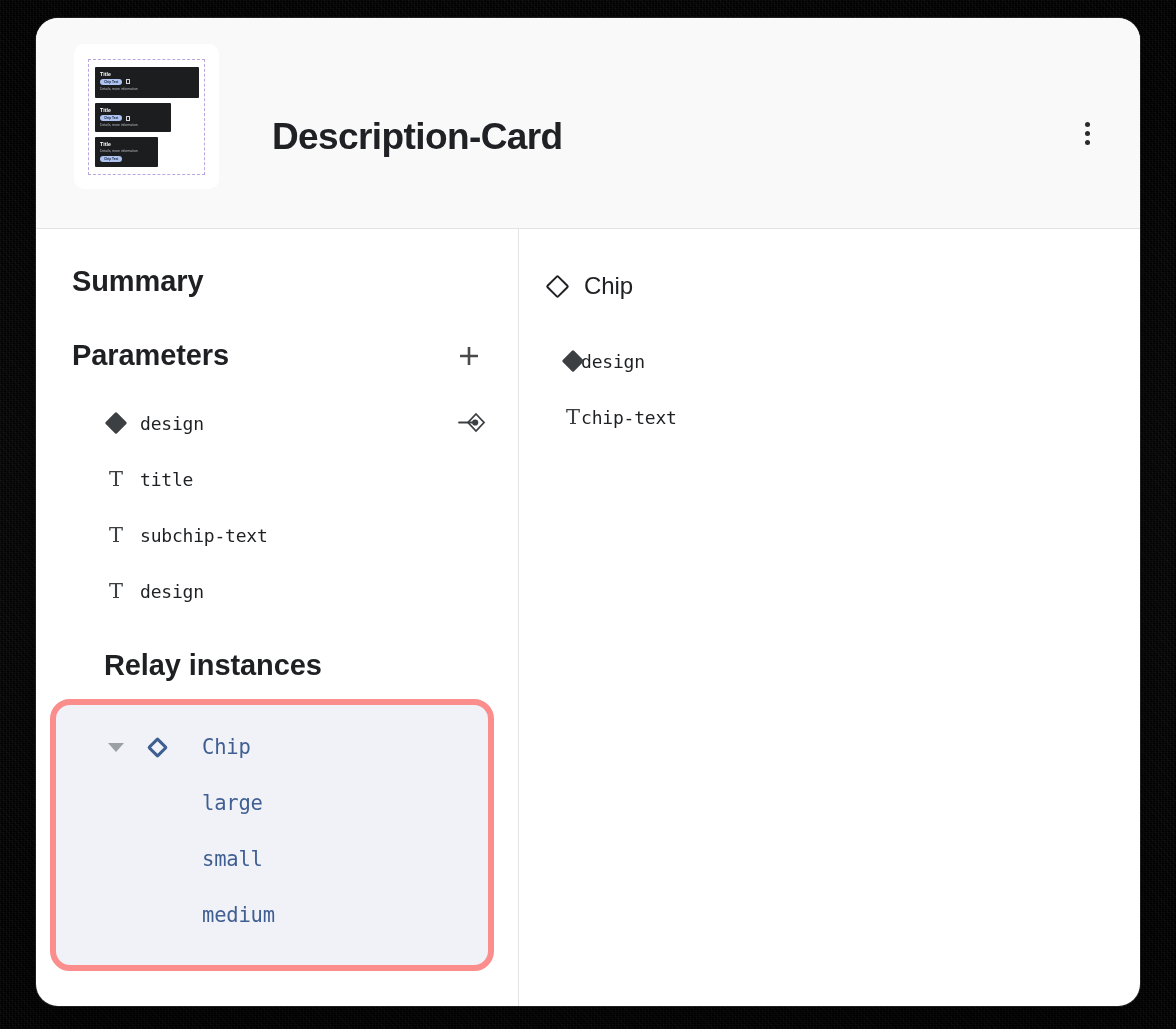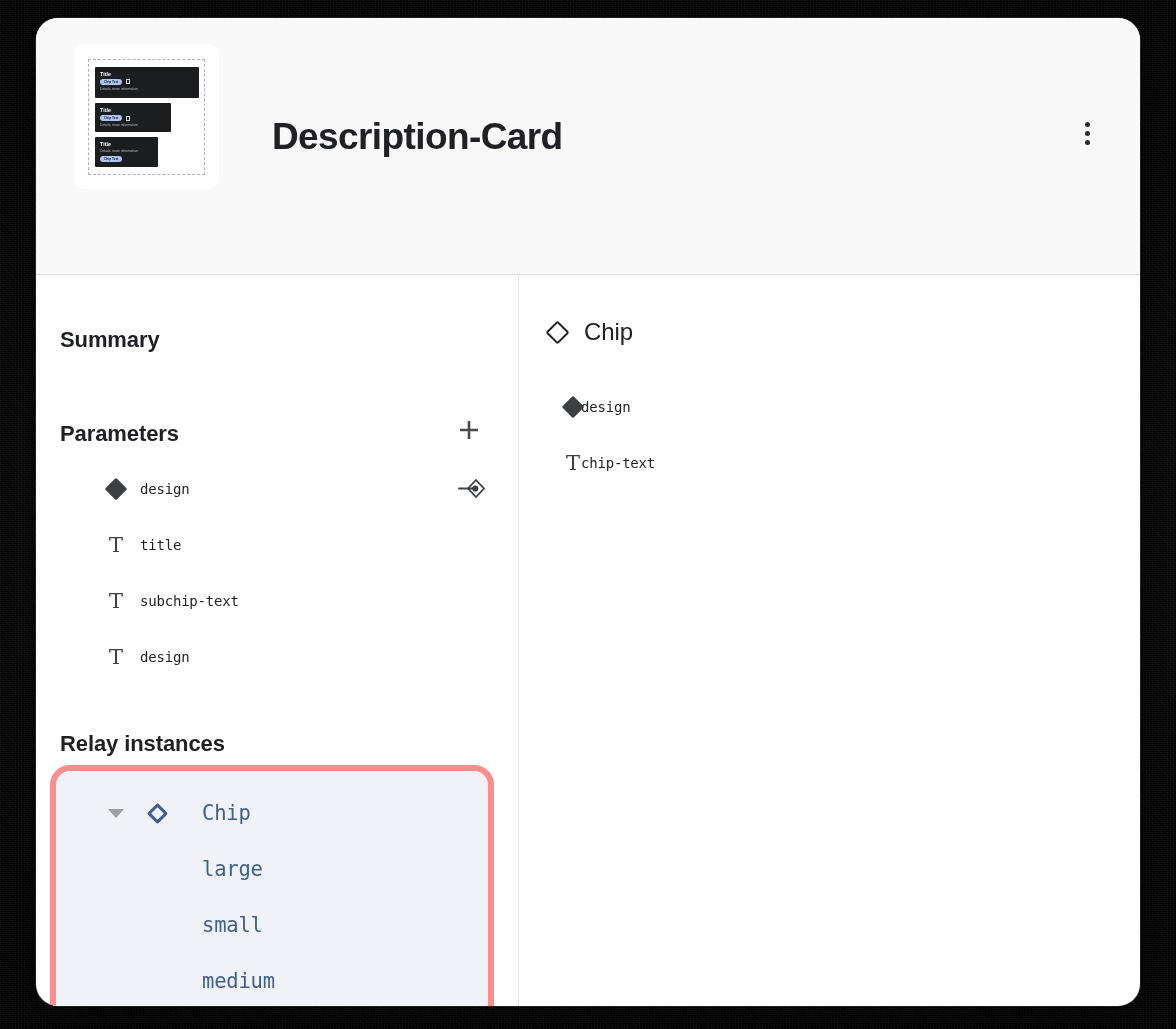--- a/index.html
+++ b/index.html
@@ -52,7 +52,7 @@
   
   #header {
     position: relative;
-    height: 257px;
+    height: 211px;
     background: #f9f9fa;
     border-bottom: 1px solid #e3e3e5;
   }

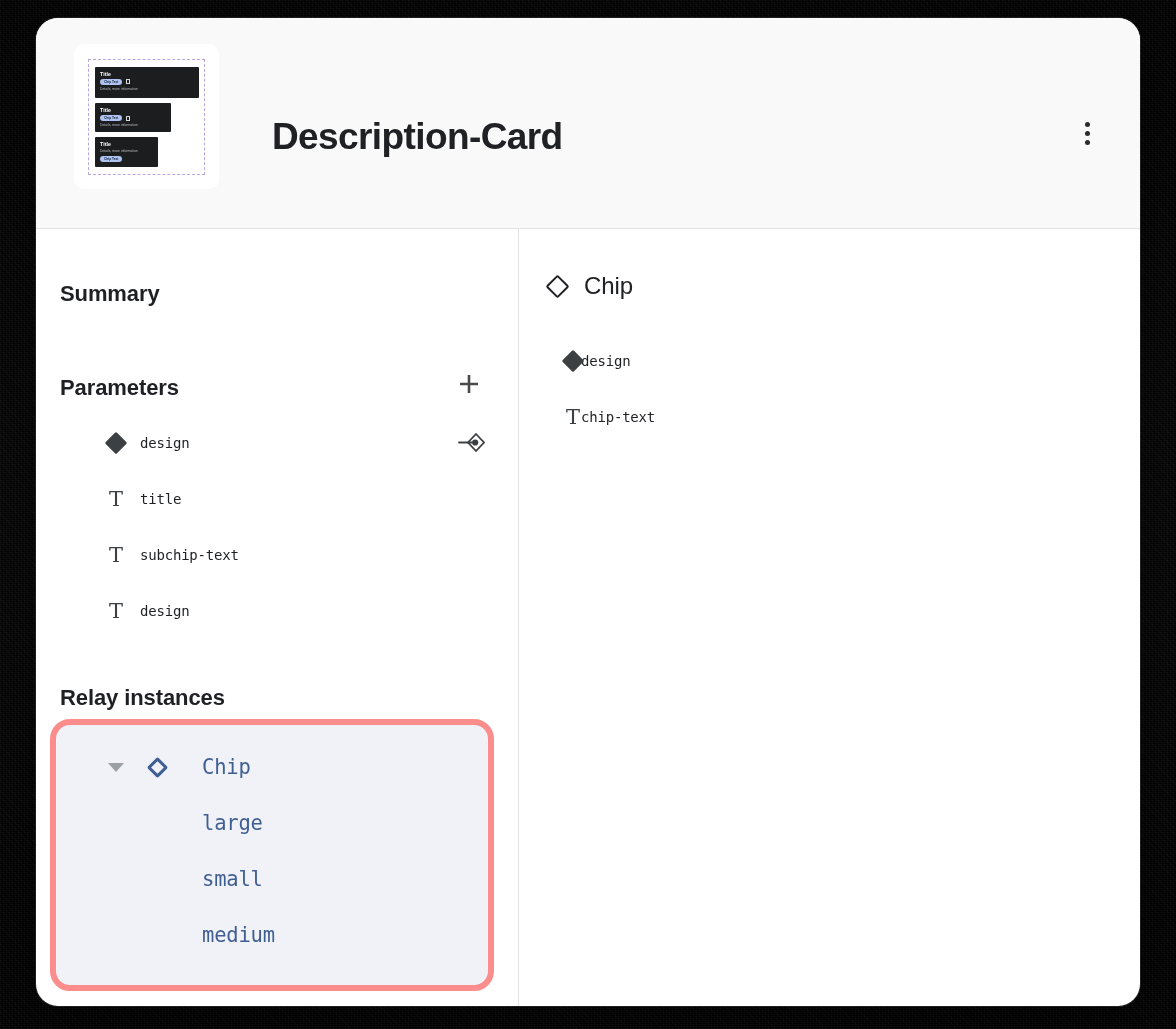--- a/index.html
+++ b/index.html
@@ -174,11 +174,11 @@
 
   .section-head {
     display: flex;
-    align-items: flex-end;
+    align-items: flex-start;
     justify-content: space-between;
-    padding: 0 36px 0 24px;
+    padding: 0 36px 0 36px;
     height: 42px;
-    font-size: 22px;
+    font-size: 29px;
     font-weight: 600;
     color: #1f2023;
     letter-spacing: -.1px;

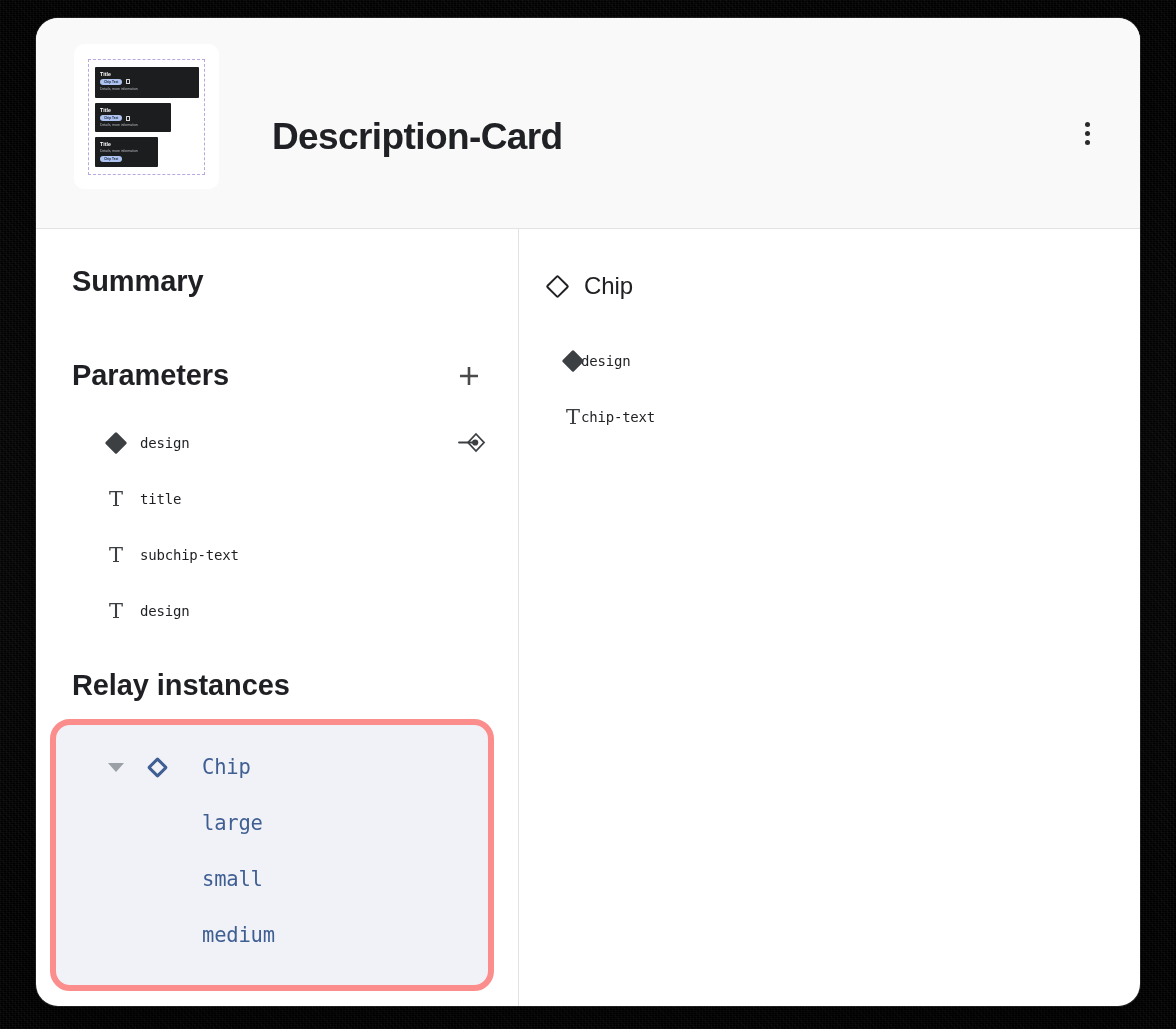--- a/index.html
+++ b/index.html
@@ -184,7 +184,7 @@
     letter-spacing: -.1px;
   }
   #summary-head { margin-top: 8px; }
-  #parameters-head { margin-top: 52px; }
+  #parameters-head { margin-top: 32px; }
   #relay-head { margin-top: 30px; }
 
   .add-button {

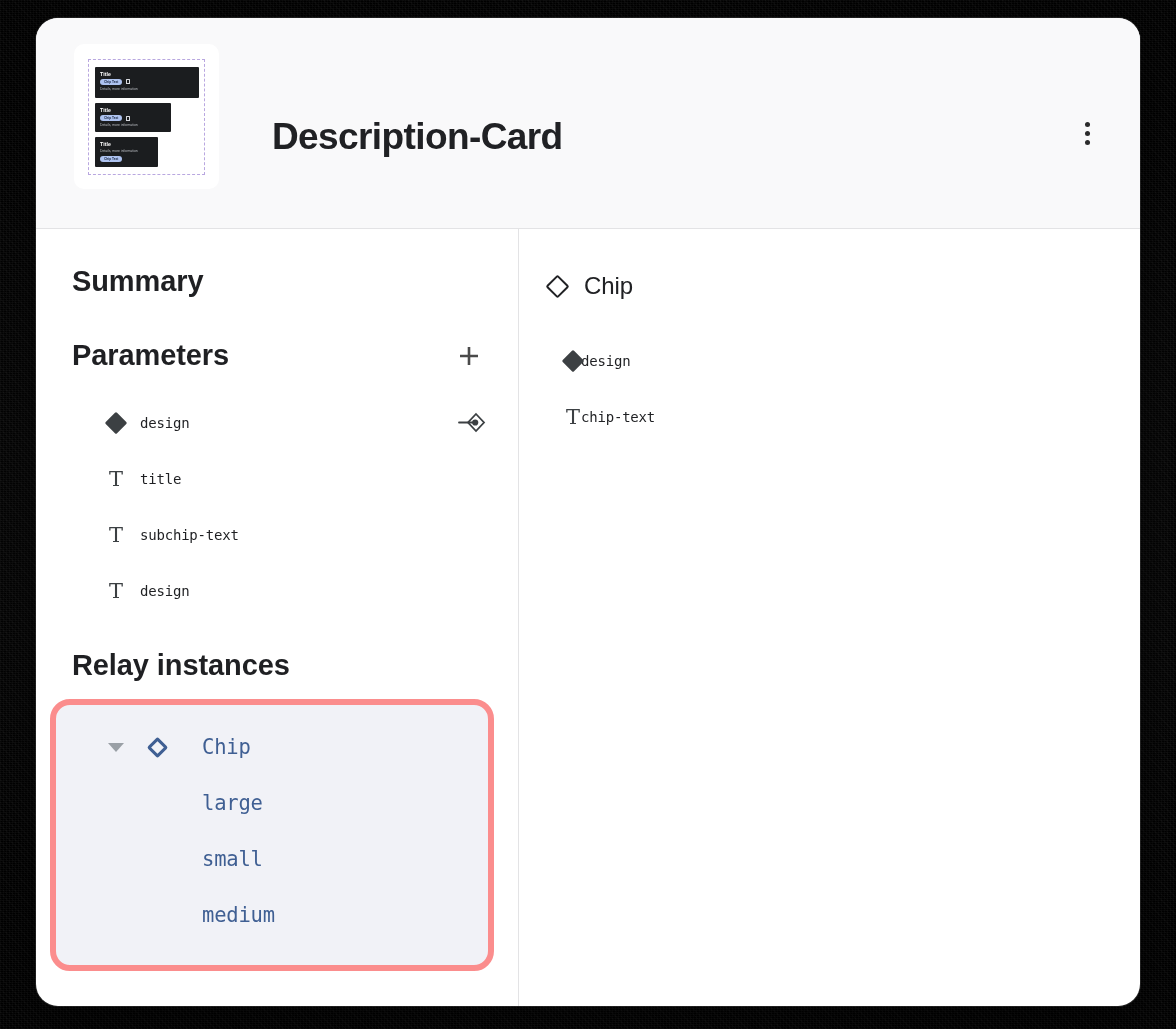--- a/index.html
+++ b/index.html
@@ -213,7 +213,7 @@
   }
   .param-label {
     font-family: "DejaVu Sans Mono", "Liberation Mono", monospace;
-    font-size: 14px;
+    font-size: 18px;
     color: #1f2023;
     letter-spacing: -.2px;
   }

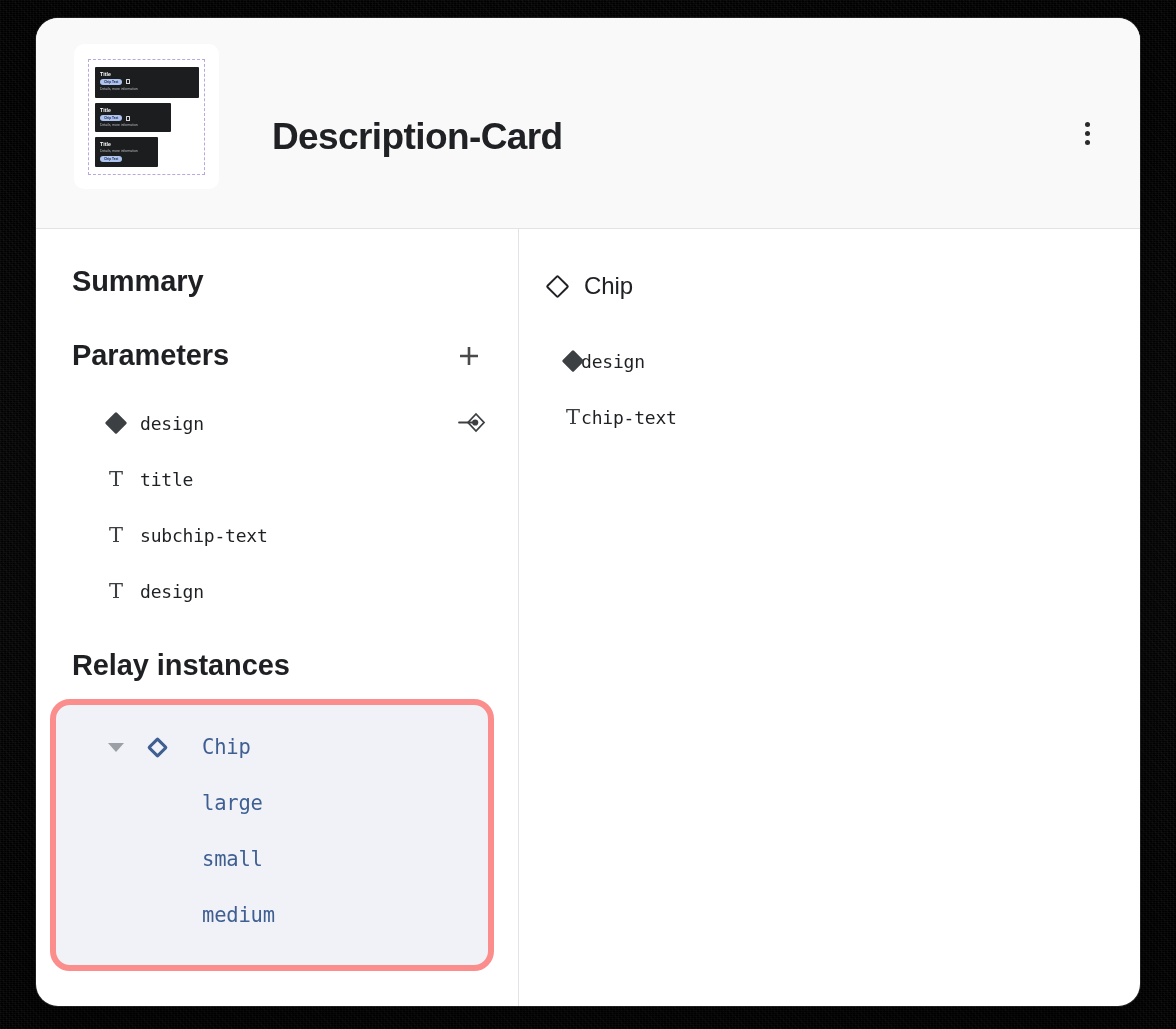--- a/index.html
+++ b/index.html
@@ -185,7 +185,7 @@
   }
   #summary-head { margin-top: 8px; }
   #parameters-head { margin-top: 32px; }
-  #relay-head { margin-top: 30px; }
+  #relay-head { margin-top: 30px; margin-left: 32px; }
 
   .add-button {
     width: 34px; height: 34px;

